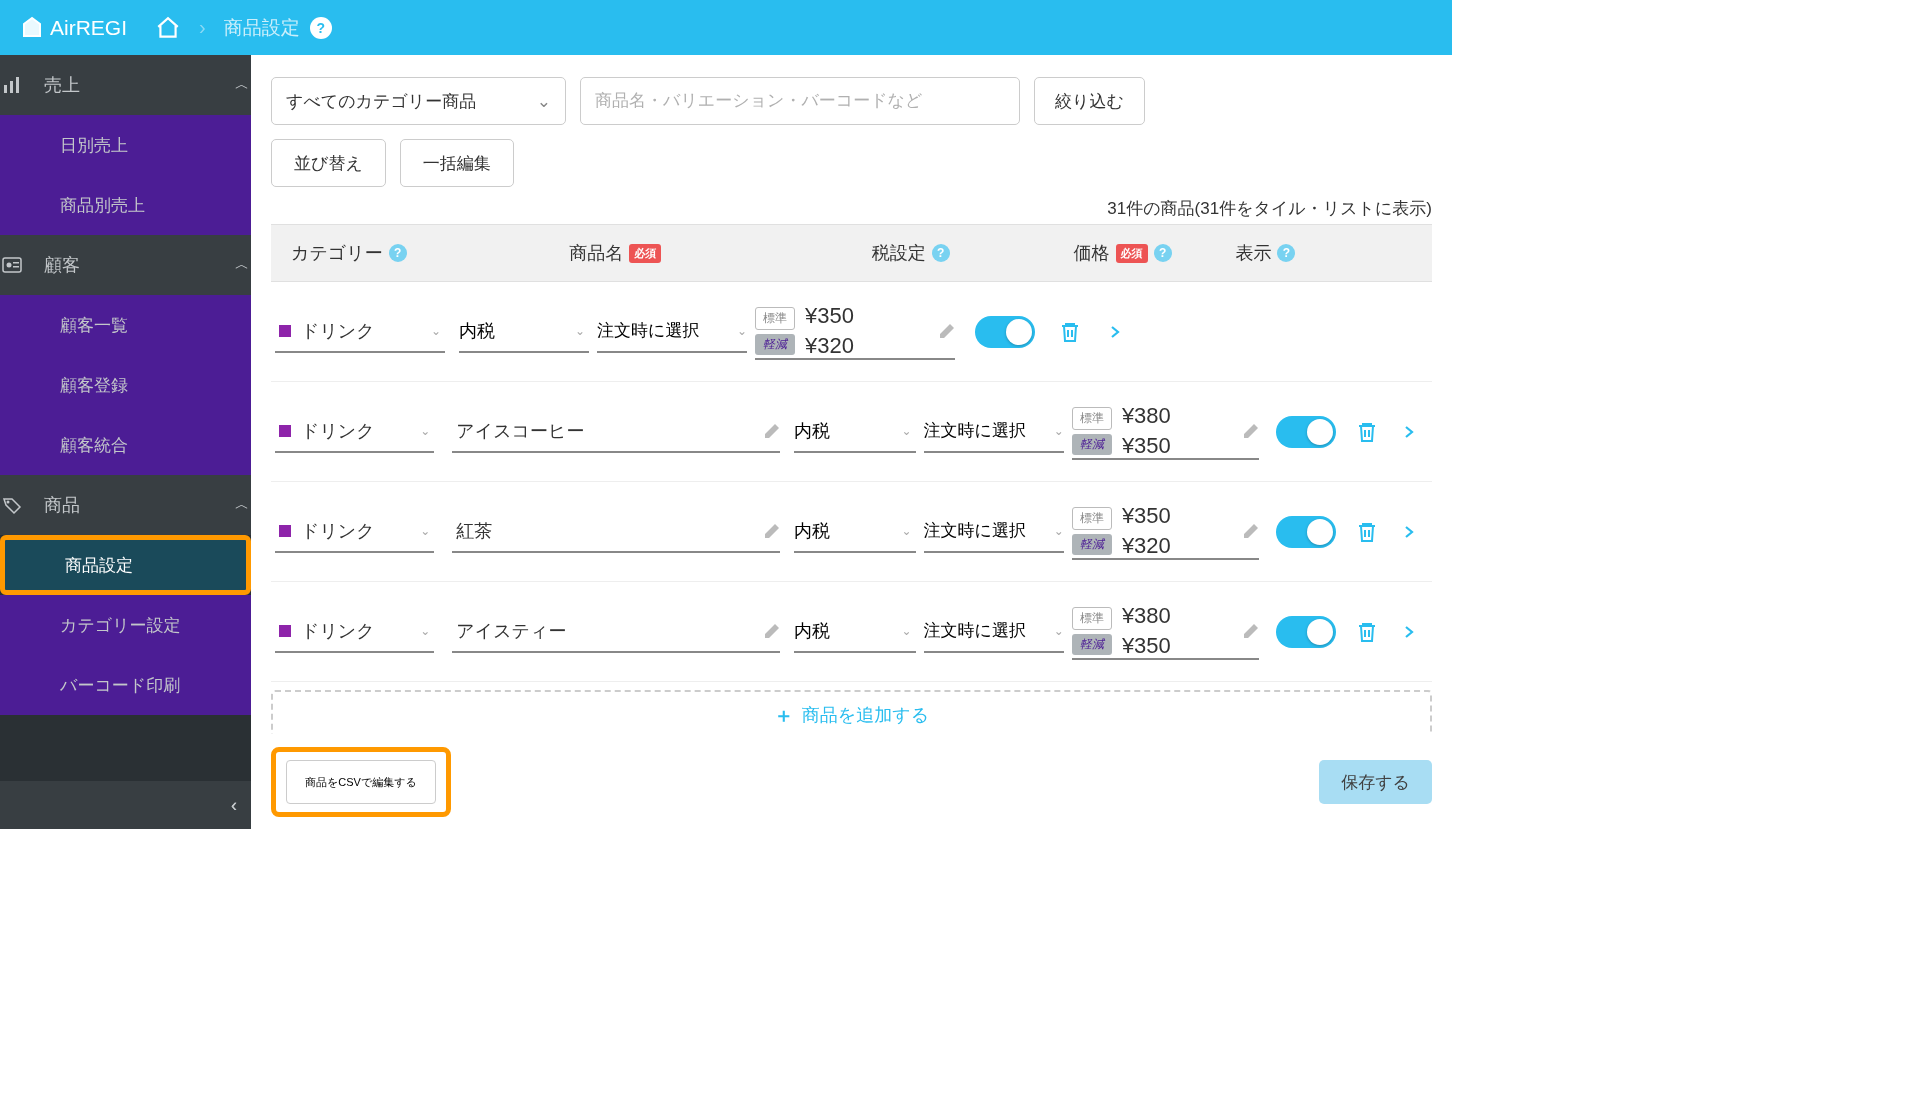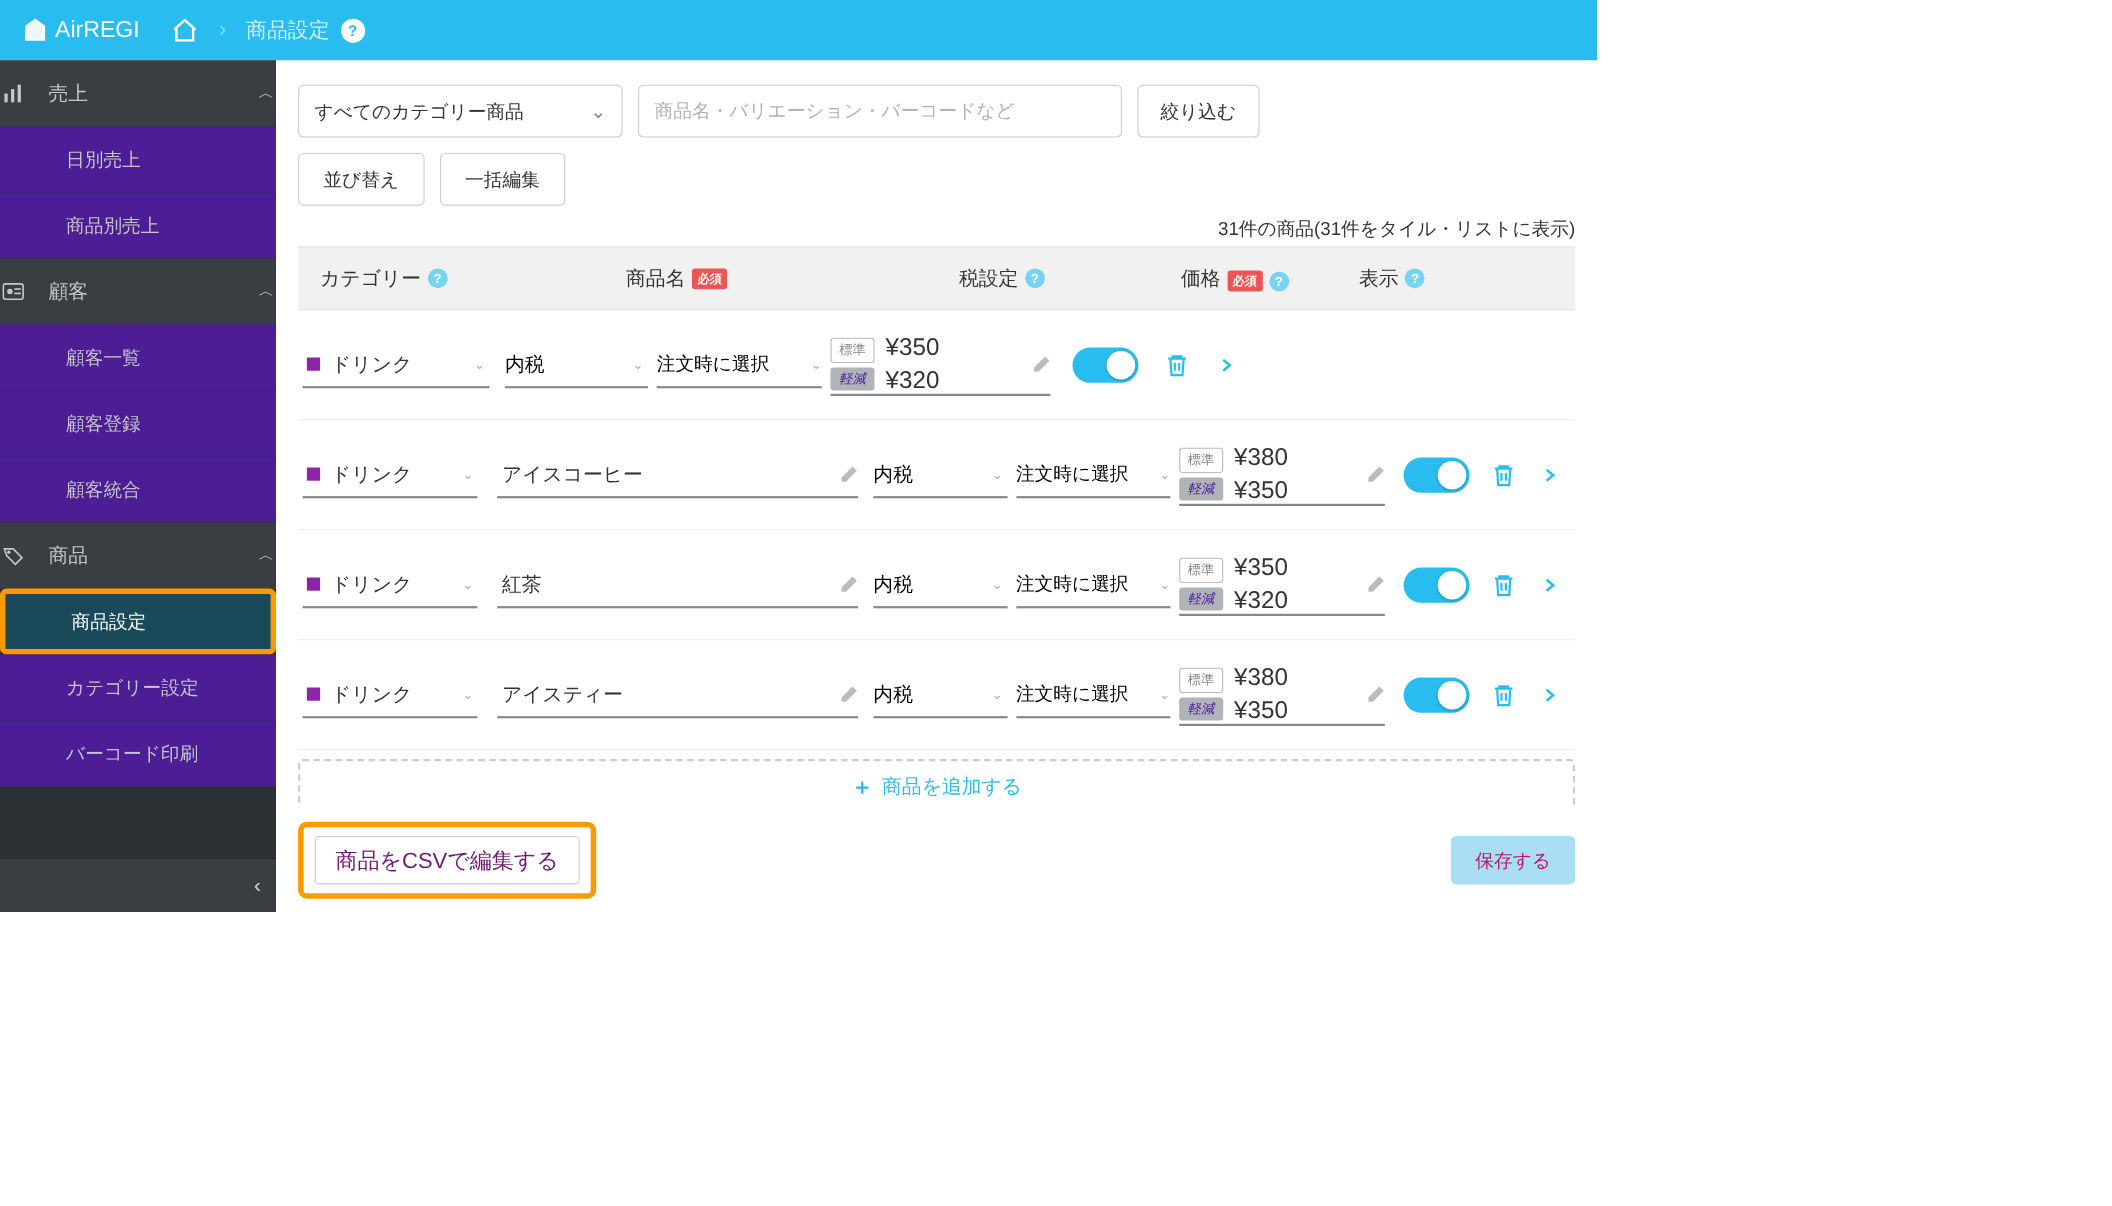--- a/index.html
+++ b/index.html
@@ -47,7 +47,7 @@
 .col-category { width: 170px; padding-left: 16px; }
 .col-name { width: 350px; justify-content: center; }
 .col-tax { width: 250px; justify-content: center; }
-.col-price { width: 180px; justify-content: center; align-items: flex-end; }
+.col-price { width: 180px; justify-content: center; }
 .col-display { width: 110px; justify-content: center; }
 .col-actions { width: 110px; }
 .help-icon-small { width: 18px; height: 18px; border-radius: 50%; background: #78d2f1; color: #fff; display: inline-flex; align-items: center; justify-content: center; font-size: 12px; font-weight: bold; }

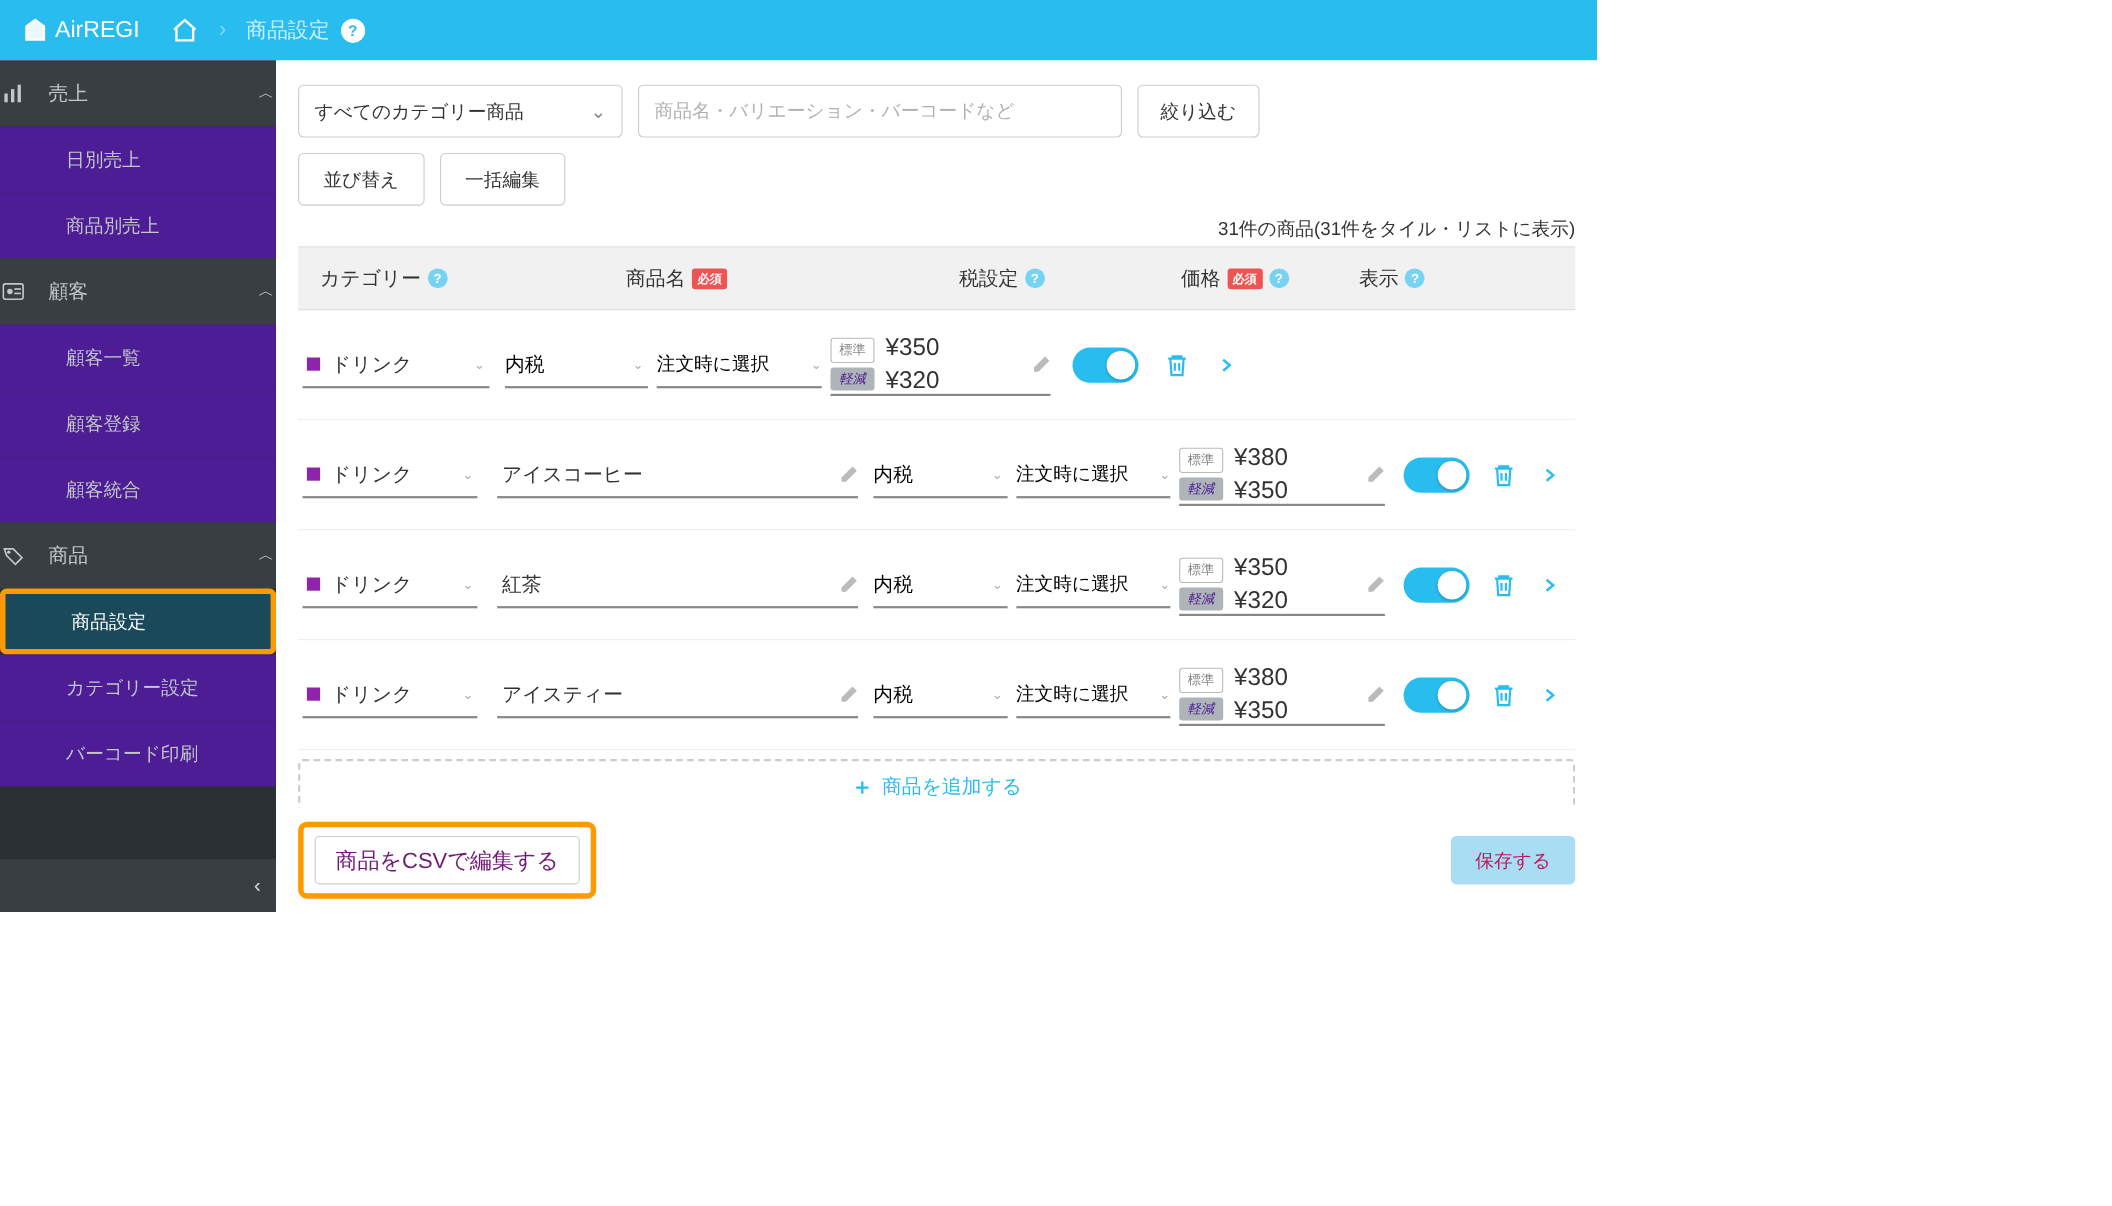--- a/index.html
+++ b/index.html
@@ -95,7 +95,7 @@
 
 .bottom-bar { position: absolute; bottom: 0; left: 0; right: 0; background: #fff; padding: 12px 20px; display: flex; align-items: center; justify-content: space-between; border-top: 1px solid transparent; }
 .csv-btn-wrap { border: 5px solid #ff9900; border-radius: 8px; padding: 8px 10px; display: inline-block; }
-.csv-btn { height: 44px; padding: 0 18px; border: 1px solid #ccc; border-radius: 4px; background: #fff; font-size: 20px; color: #701a75; cursor: pointer; }
+.csv-btn { height: 44px; padding: 0 18px; border: 1px solid #ccc; border-radius: 4px; background: #fff; font-size: 11px; color: #000000; cursor: pointer; }
 .save-btn { height: 44px; padding: 0 22px; border: none; border-radius: 5px; background: #a8ddf3; color: #be185d; font-size: 17px; cursor: pointer; }
 </style>
 </head>

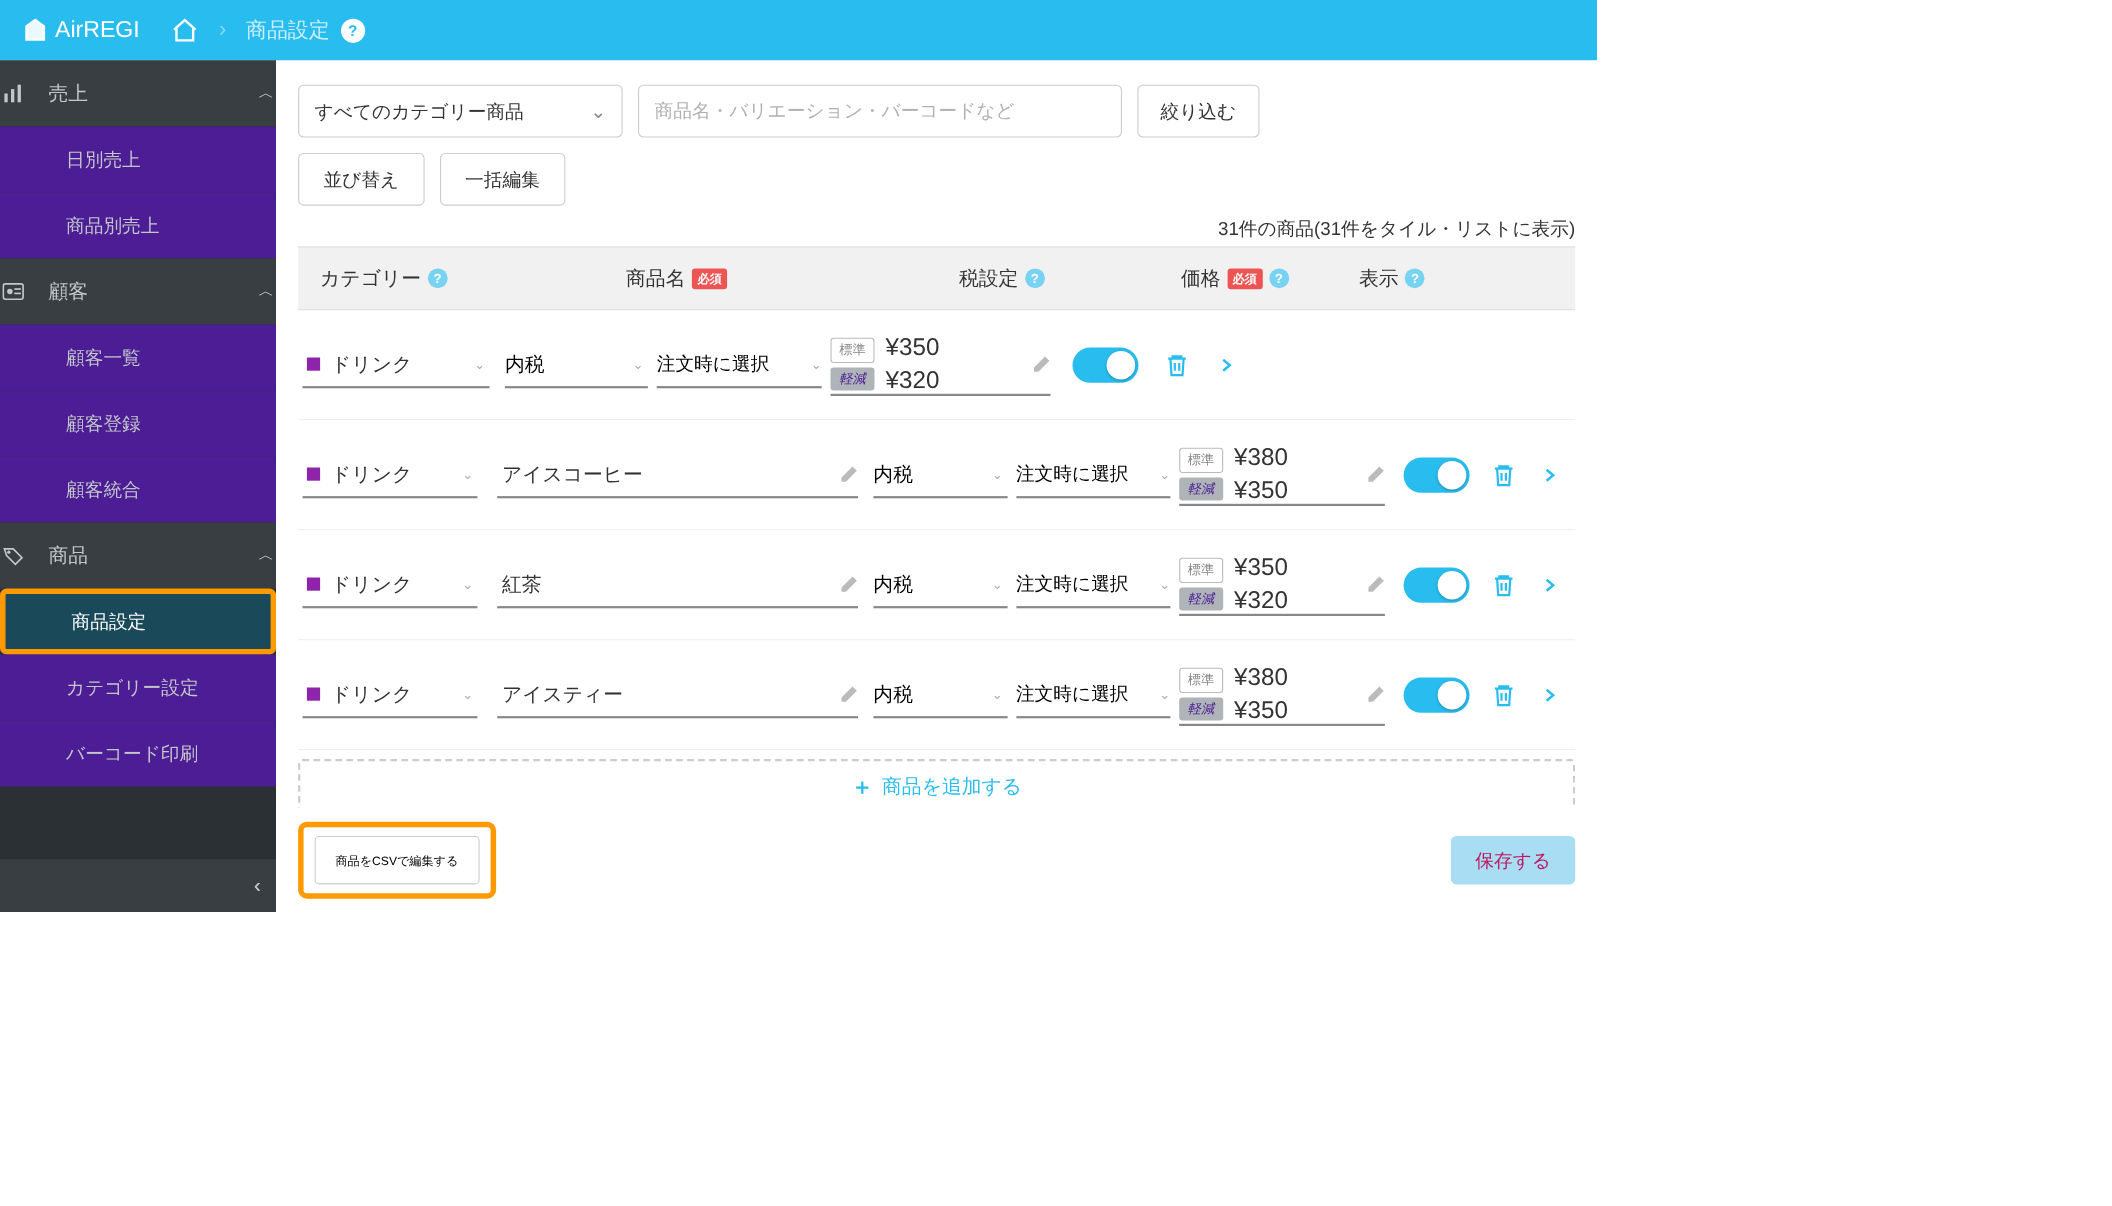--- a/index.html
+++ b/index.html
@@ -96,7 +96,7 @@
 .bottom-bar { position: absolute; bottom: 0; left: 0; right: 0; background: #fff; padding: 12px 20px; display: flex; align-items: center; justify-content: space-between; border-top: 1px solid transparent; }
 .csv-btn-wrap { border: 5px solid #ff9900; border-radius: 8px; padding: 8px 10px; display: inline-block; }
 .csv-btn { height: 44px; padding: 0 18px; border: 1px solid #ccc; border-radius: 4px; background: #fff; font-size: 11px; color: #000000; cursor: pointer; }
-.save-btn { height: 44px; padding: 0 22px; border: none; border-radius: 5px; background: #a8ddf3; color: #be185d; font-size: 17px; cursor: pointer; }
+.save-btn { height: 44px; padding: 0 22px; border: none; border-radius: 5px; background: #a8ddf3; color: #404040; font-size: 17px; cursor: pointer; }
 </style>
 </head>
 <body>

